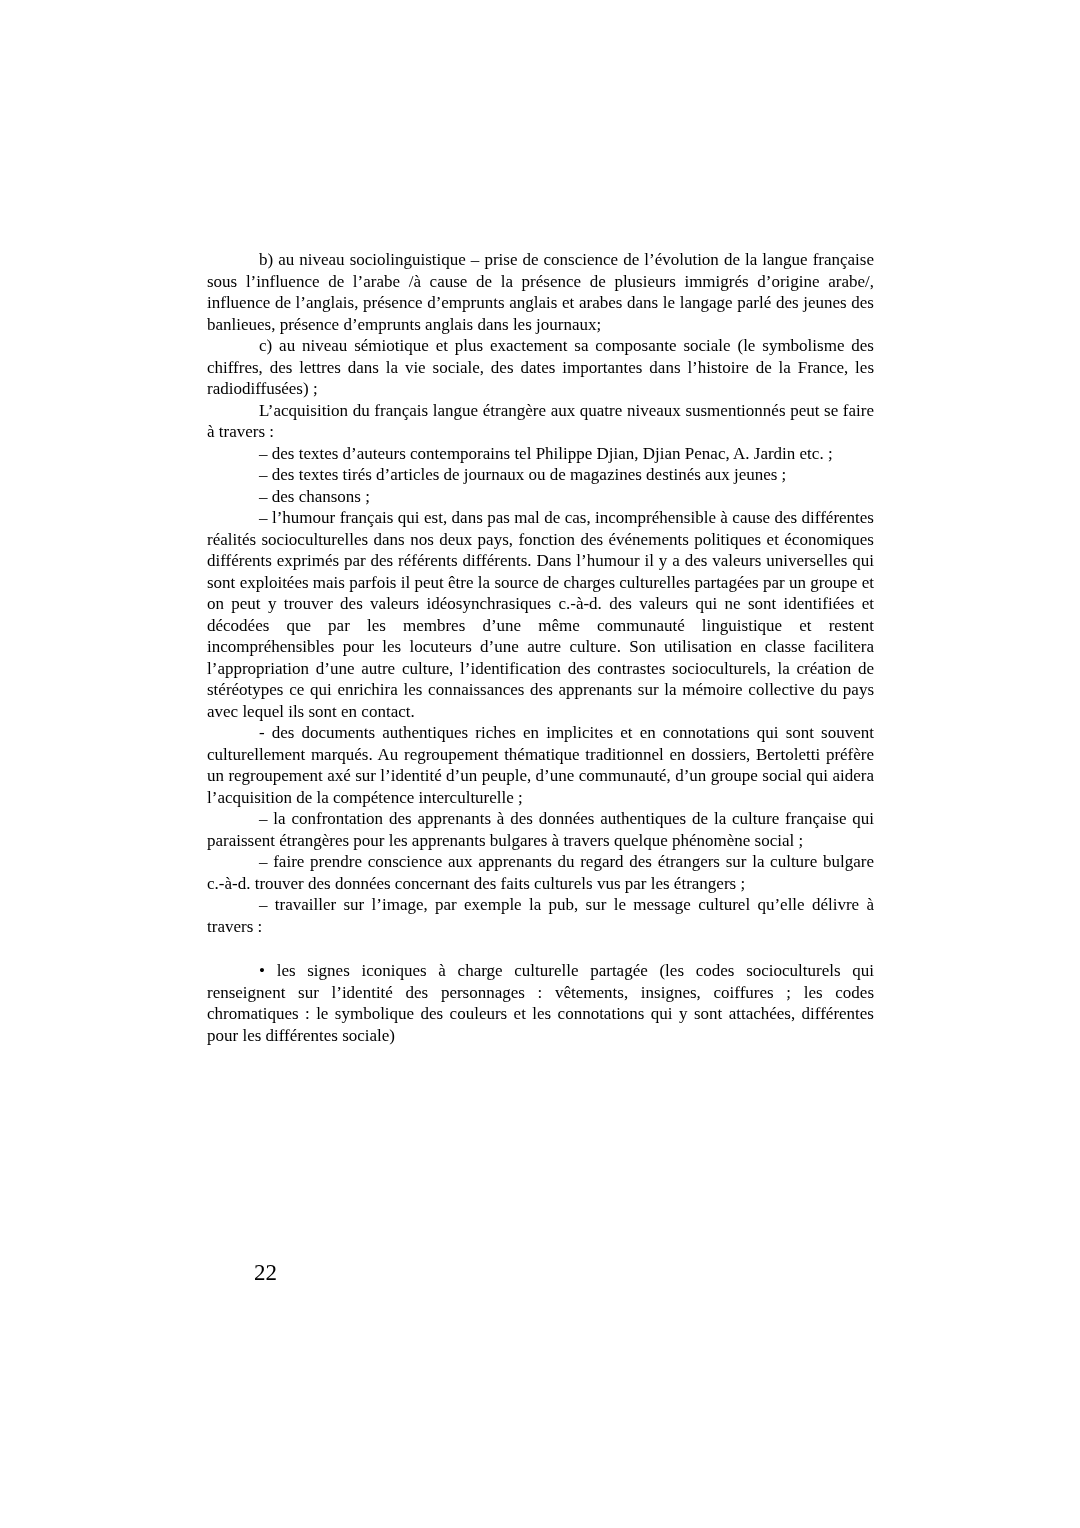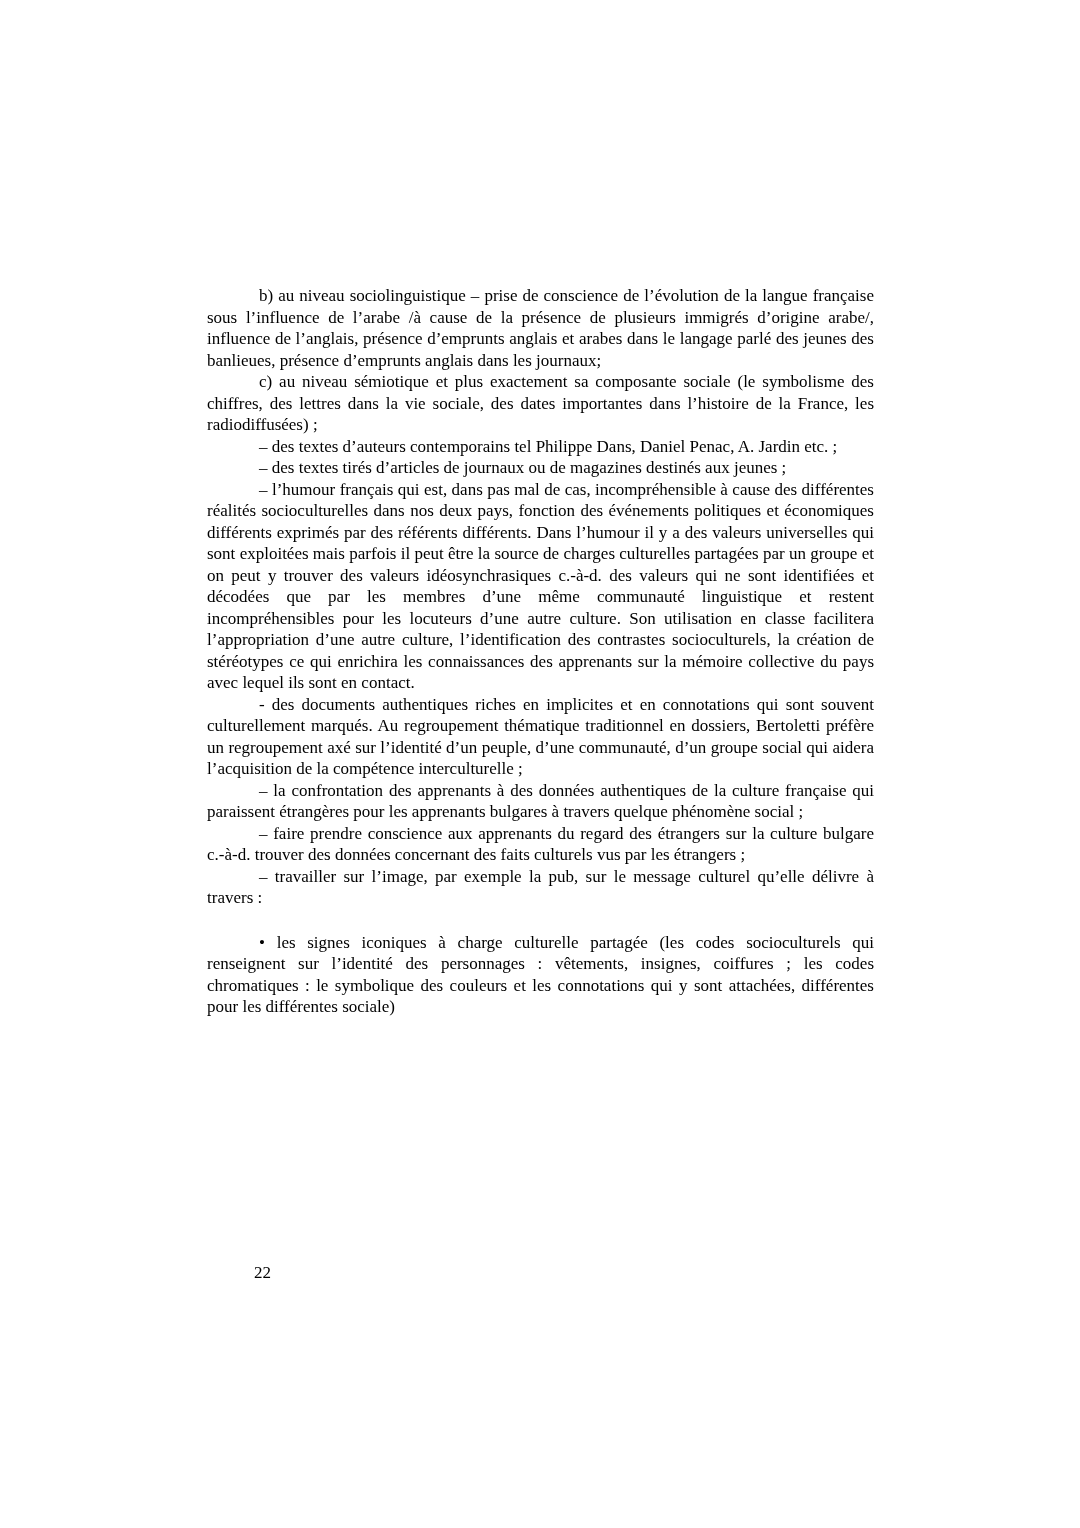--- a/index.html
+++ b/index.html
@@ -24,7 +24,6 @@
     font-size: 17px;
     line-height: 21.5px;
     text-align: justify;
-    margin-top: 36px;
   }
   .para {
     margin: 0;

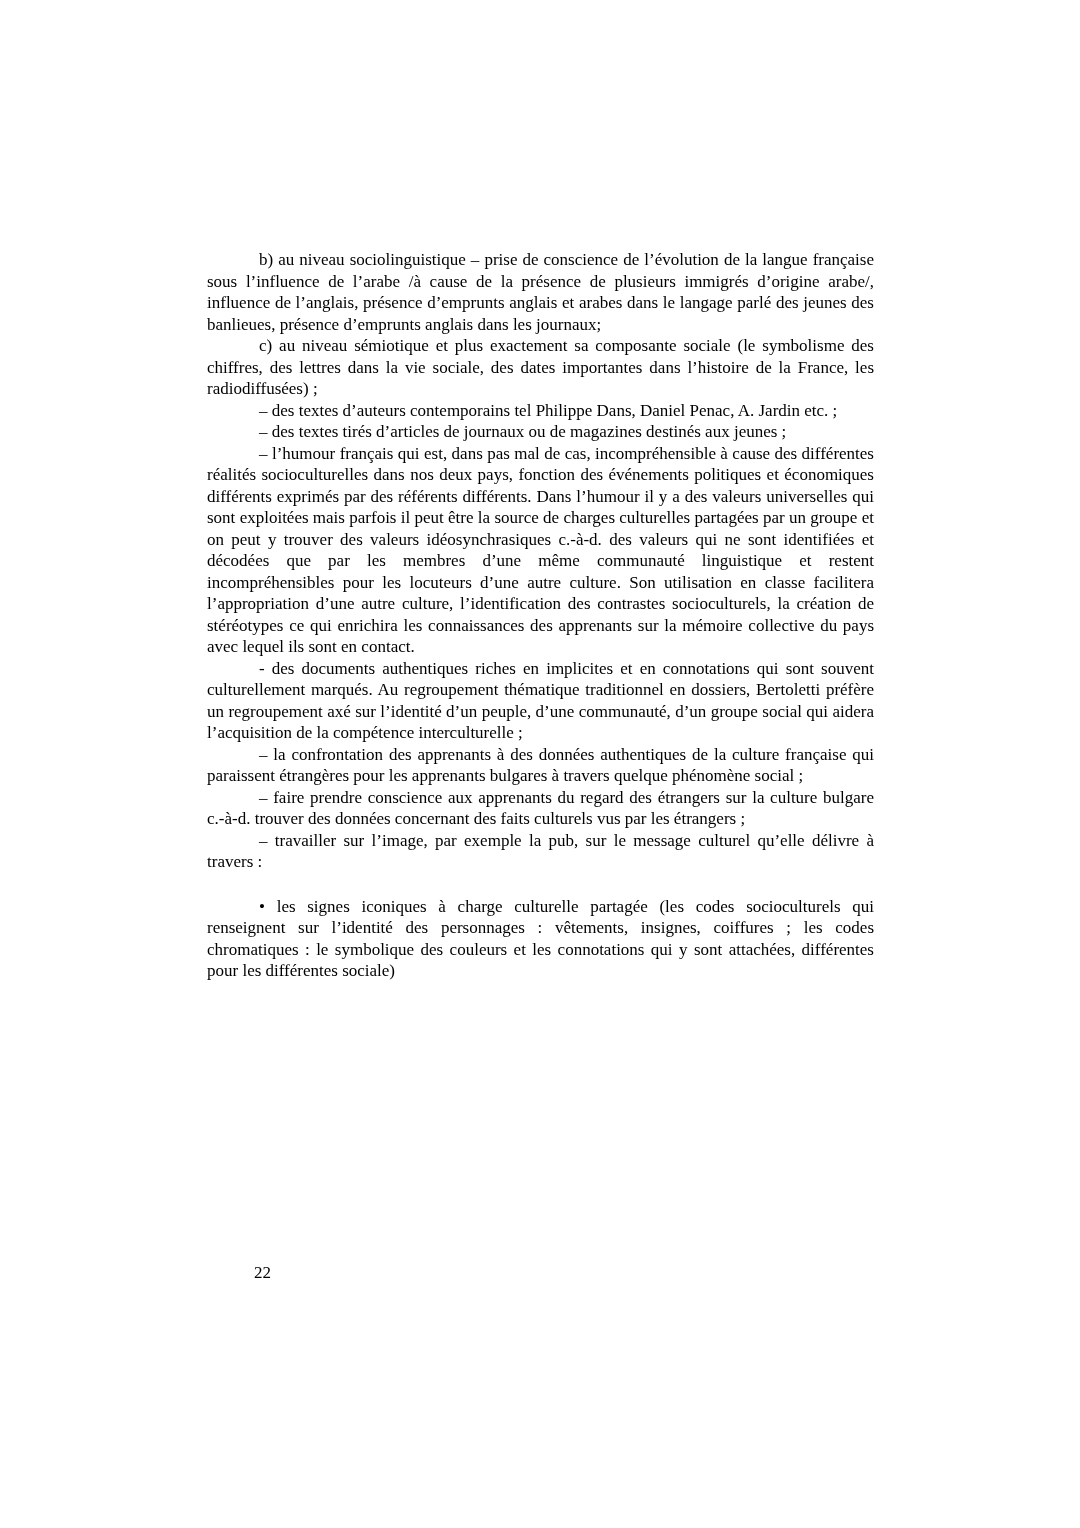--- a/index.html
+++ b/index.html
@@ -48,6 +48,7 @@
   <div class="text-block">
     <p class="para">b) au niveau sociolinguistique – prise de conscience de l’évolution de la langue française sous l’influence de l’arabe /à cause de la présence de plusieurs immigrés d’origine arabe/, influence de l’anglais, présence d’emprunts anglais et arabes dans le langage parlé des jeunes des banlieues, présence d’emprunts anglais dans les journaux;</p>
     <p class="para">c) au niveau sémiotique et plus exactement sa composante sociale (le symbolisme des chiffres, des lettres dans la vie sociale, des dates importantes dans l’histoire de la France, les radiodiffusées) ;</p>
+    <p class="para">L’acquisition du français langue étrangère aux quatre niveaux susmentionnés peut se faire à travers :</p>
     <p class="para">– des textes d’auteurs contemporains tel Philippe Dans, Daniel Penac, A. Jardin etc. ;</p>
     <p class="para">– des textes tirés d’articles de journaux ou de magazines destinés aux jeunes ;</p>
     <p class="para">– l’humour français qui est, dans pas mal de cas, incompréhensible à cause des différentes réalités socioculturelles dans nos deux pays, fonction des événements politiques et économiques différents exprimés par des référents différents. Dans l’humour il y a des valeurs universelles qui sont exploitées mais parfois il peut être la source de charges culturelles partagées par un groupe et on peut y trouver des valeurs idéosynchrasiques c.-à-d. des valeurs qui ne sont identifiées et décodées que par les membres d’une même communauté linguistique et restent incompréhensibles pour les locuteurs d’une autre culture. Son utilisation en classe facilitera l’appropriation d’une autre culture, l’identification des contrastes socioculturels, la création de stéréotypes ce qui enrichira les connaissances des apprenants sur la mémoire collective du pays avec lequel ils sont en contact.</p>

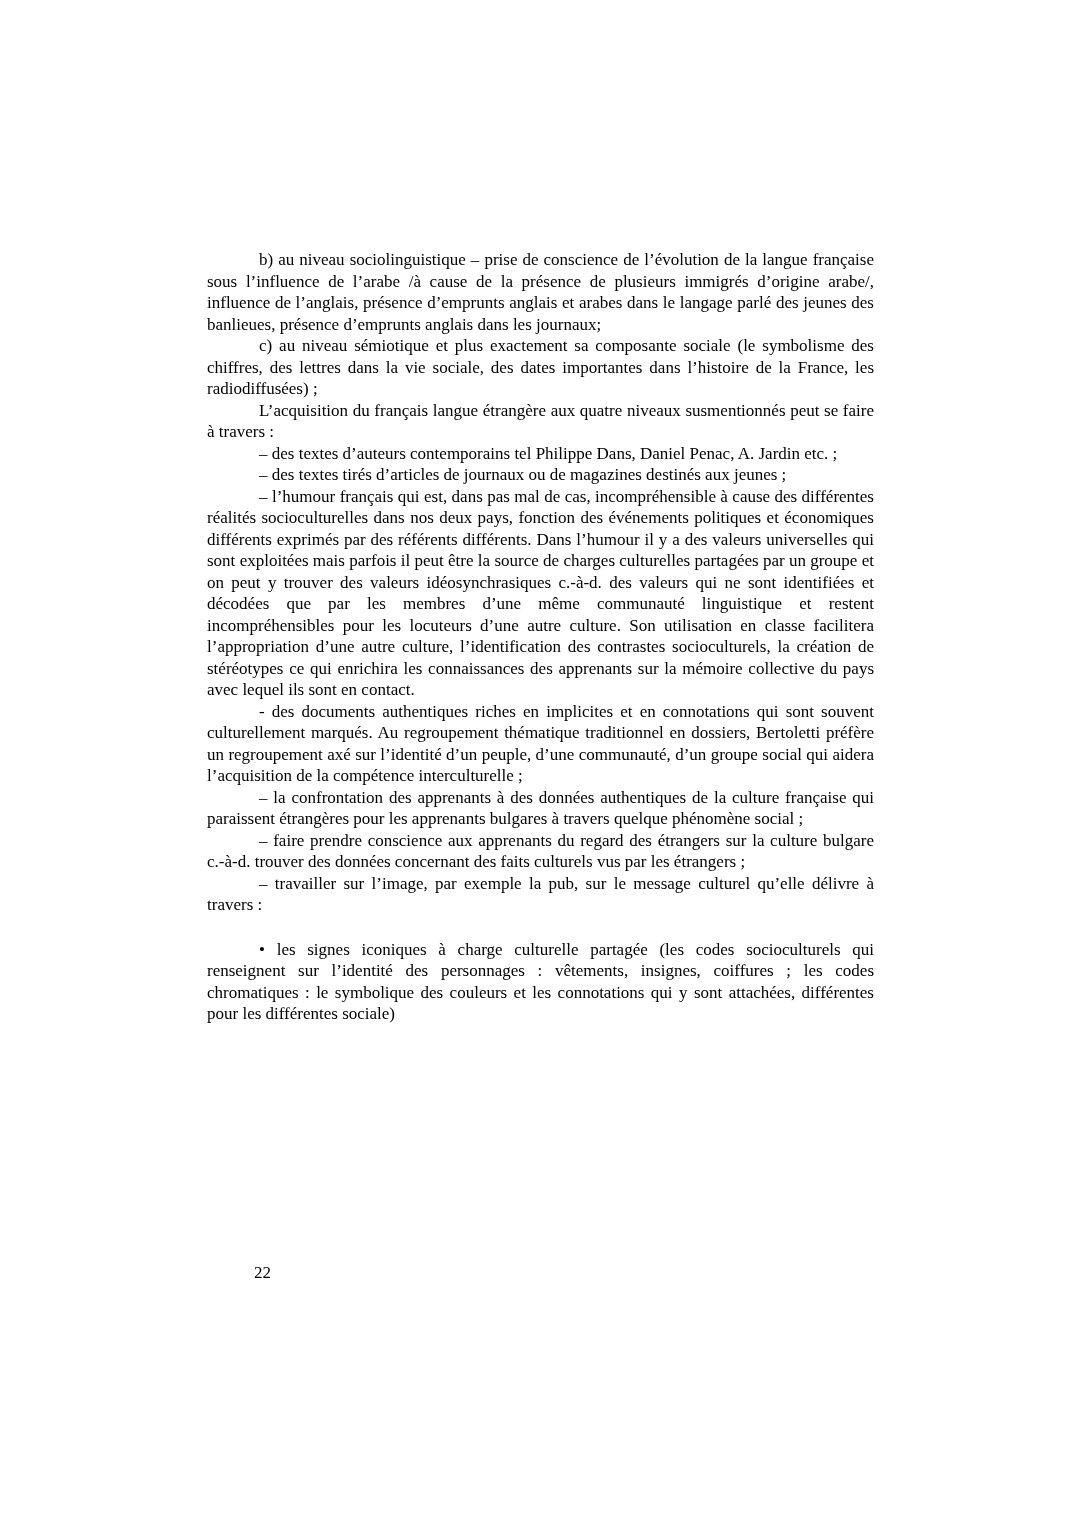--- a/index.html
+++ b/index.html
@@ -49,7 +49,7 @@
     <p class="para">b) au niveau sociolinguistique – prise de conscience de l’évolution de la langue française sous l’influence de l’arabe /à cause de la présence de plusieurs immigrés d’origine arabe/, influence de l’anglais, présence d’emprunts anglais et arabes dans le langage parlé des jeunes des banlieues, présence d’emprunts anglais dans les journaux;</p>
     <p class="para">c) au niveau sémiotique et plus exactement sa composante sociale (le symbolisme des chiffres, des lettres dans la vie sociale, des dates importantes dans l’histoire de la France, les radiodiffusées) ;</p>
     <p class="para">L’acquisition du français langue étrangère aux quatre niveaux susmentionnés peut se faire à travers :</p>
-    <p class="para">– des textes d’auteurs contemporains tel Philippe Dans, Daniel Penac, A. Jardin etc. ;</p>
+    <p class="para">– des textes d’auteurs contemporains tel Philippe Djian, Djian Penac, A. Jardin etc. ;</p>
     <p class="para">– des textes tirés d’articles de journaux ou de magazines destinés aux jeunes ;</p>
     <p class="para">– l’humour français qui est, dans pas mal de cas, incompréhensible à cause des différentes réalités socioculturelles dans nos deux pays, fonction des événements politiques et économiques différents exprimés par des référents différents. Dans l’humour il y a des valeurs universelles qui sont exploitées mais parfois il peut être la source de charges culturelles partagées par un groupe et on peut y trouver des valeurs idéosynchrasiques c.-à-d. des valeurs qui ne sont identifiées et décodées que par les membres d’une même communauté linguistique et restent incompréhensibles pour les locuteurs d’une autre culture. Son utilisation en classe facilitera l’appropriation d’une autre culture, l’identification des contrastes socioculturels, la création de stéréotypes ce qui enrichira les connaissances des apprenants sur la mémoire collective du pays avec lequel ils sont en contact.</p>
     <p class="para">- des documents authentiques riches en implicites et en connotations qui sont souvent culturellement marqués. Au regroupement thématique traditionnel en dossiers, Bertoletti préfère un regroupement axé sur l’identité d’un peuple, d’une communauté, d’un groupe social qui aidera l’acquisition de la compétence interculturelle ;</p>

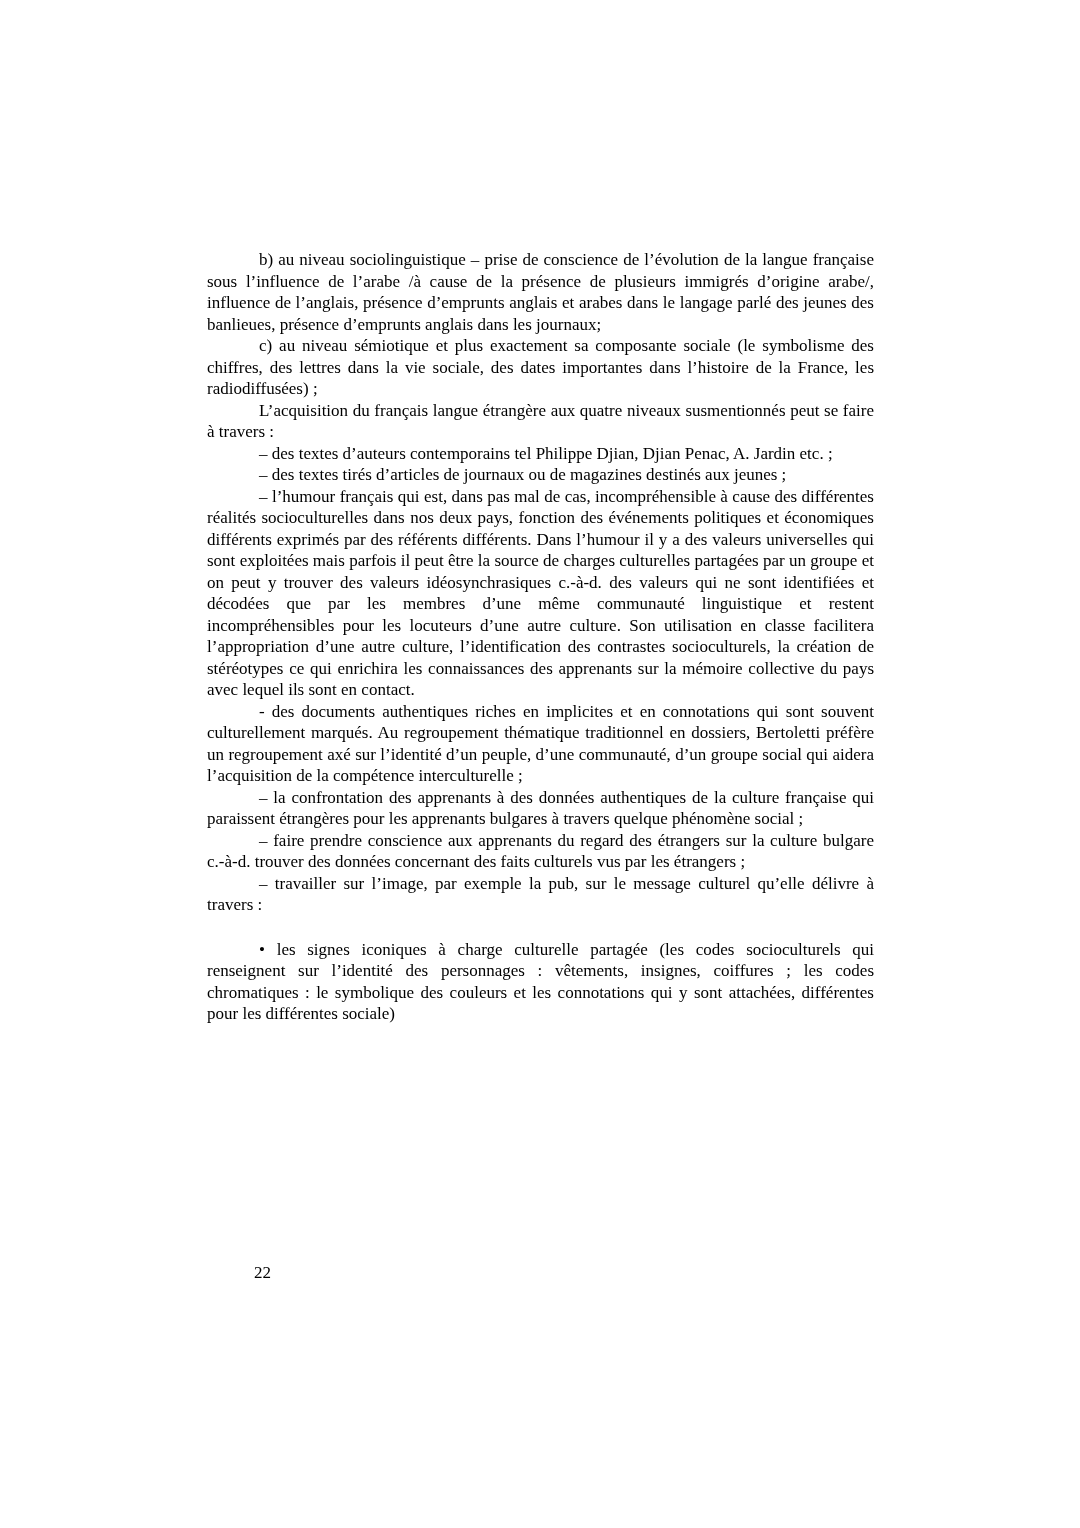--- a/index.html
+++ b/index.html
@@ -51,6 +51,7 @@
     <p class="para">L’acquisition du français langue étrangère aux quatre niveaux susmentionnés peut se faire à travers :</p>
     <p class="para">– des textes d’auteurs contemporains tel Philippe Djian, Djian Penac, A. Jardin etc. ;</p>
     <p class="para">– des textes tirés d’articles de journaux ou de magazines destinés aux jeunes ;</p>
+    <p class="para">– des chansons ;</p>
     <p class="para">– l’humour français qui est, dans pas mal de cas, incompréhensible à cause des différentes réalités socioculturelles dans nos deux pays, fonction des événements politiques et économiques différents exprimés par des référents différents. Dans l’humour il y a des valeurs universelles qui sont exploitées mais parfois il peut être la source de charges culturelles partagées par un groupe et on peut y trouver des valeurs idéosynchrasiques c.-à-d. des valeurs qui ne sont identifiées et décodées que par les membres d’une même communauté linguistique et restent incompréhensibles pour les locuteurs d’une autre culture. Son utilisation en classe facilitera l’appropriation d’une autre culture, l’identification des contrastes socioculturels, la création de stéréotypes ce qui enrichira les connaissances des apprenants sur la mémoire collective du pays avec lequel ils sont en contact.</p>
     <p class="para">- des documents authentiques riches en implicites et en connotations qui sont souvent culturellement marqués. Au regroupement thématique traditionnel en dossiers, Bertoletti préfère un regroupement axé sur l’identité d’un peuple, d’une communauté, d’un groupe social qui aidera l’acquisition de la compétence interculturelle ;</p>
     <p class="para">– la confrontation des apprenants à des données authentiques de la culture française qui paraissent étrangères pour les apprenants bulgares à travers quelque phénomène social ;</p>

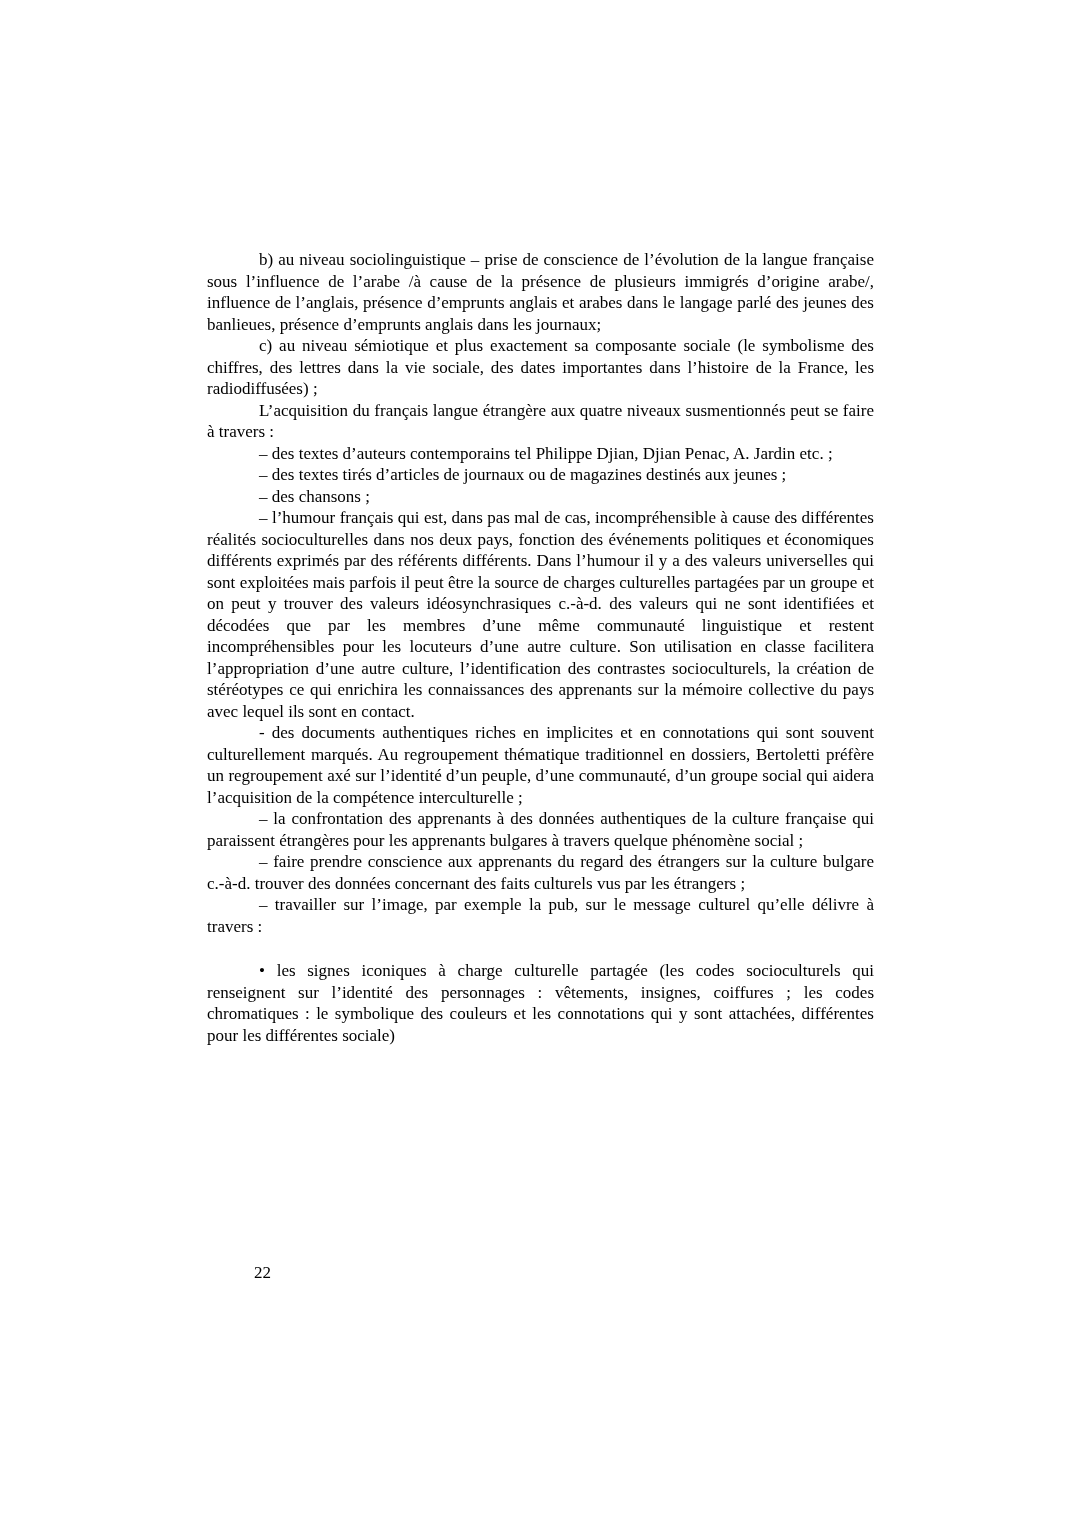--- a/index.html
+++ b/index.html
@@ -37,7 +37,7 @@
     position: absolute;
     left: 254px;
     top: 1262px;
-    font-size: 17px;
+    font-size: 23px;
     line-height: 21.5px;
   }
 </style>

